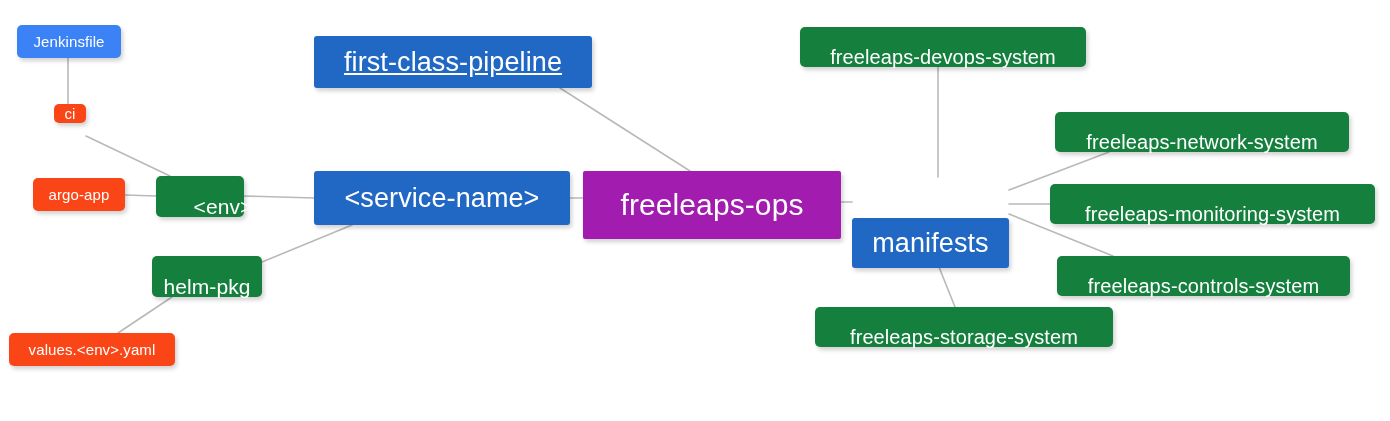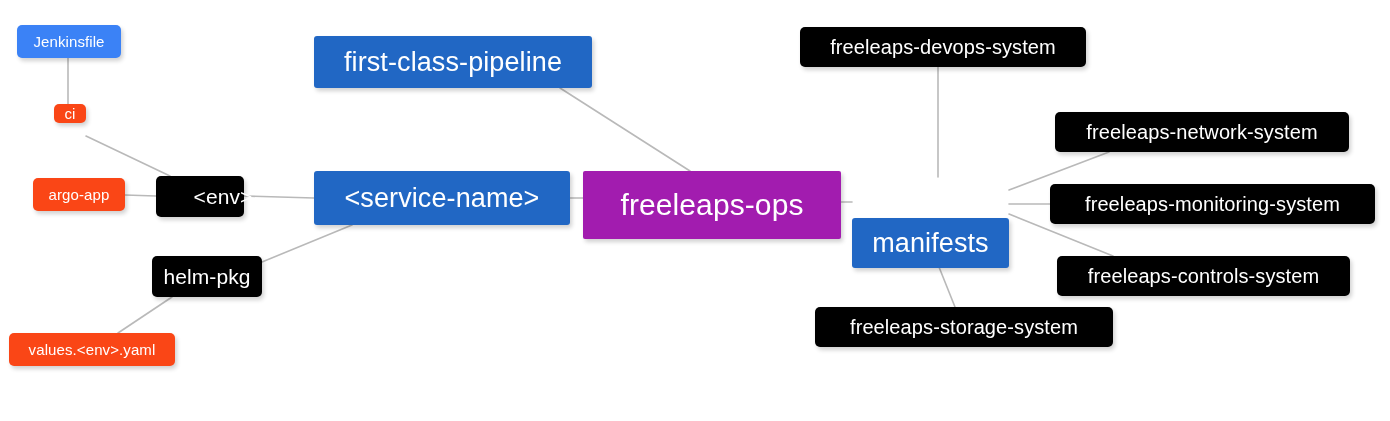--- a/index.html
+++ b/index.html
@@ -91,7 +91,7 @@
       <div class="node node-root" style="left: 583px; top: 171px; width: 258px; height: 68px; font-size: 30px;">
         <span>freeleaps-ops</span>
       </div>
-      <div class="node node-blue" style="left: 314px; top: 36px; width: 278px; height: 52px; font-size: 27px;">
+      <div class="node node-blue" style="left: 314px; top: 36px; width: 278px; height: 52px; font-size: 27px; text-decoration: underline;">
         <span>first-class-pipeline</span>
       </div>
       <div class="node node-blue" style="left: 314px; top: 171px; width: 256px; height: 54px; font-size: 27px;">

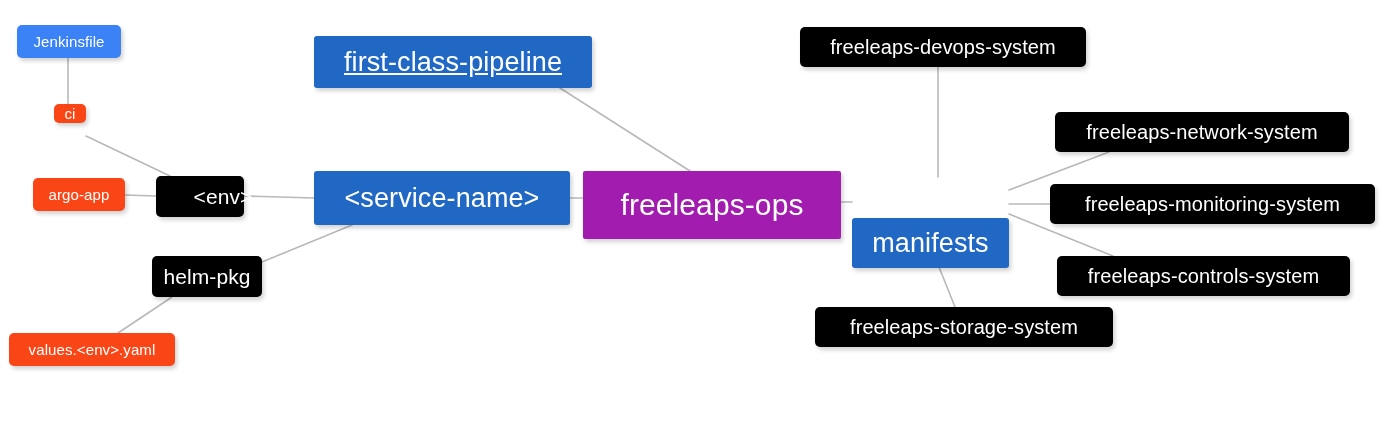--- a/index.html
+++ b/index.html
@@ -55,8 +55,9 @@
     border-radius: 3px;
   }
   .node-green {
-    background: #000000;
+    background: #15803d;
     border-radius: 5px;
+    align-items: flex-end;
   }
   .node-orange {
     background: #3b82f6;

